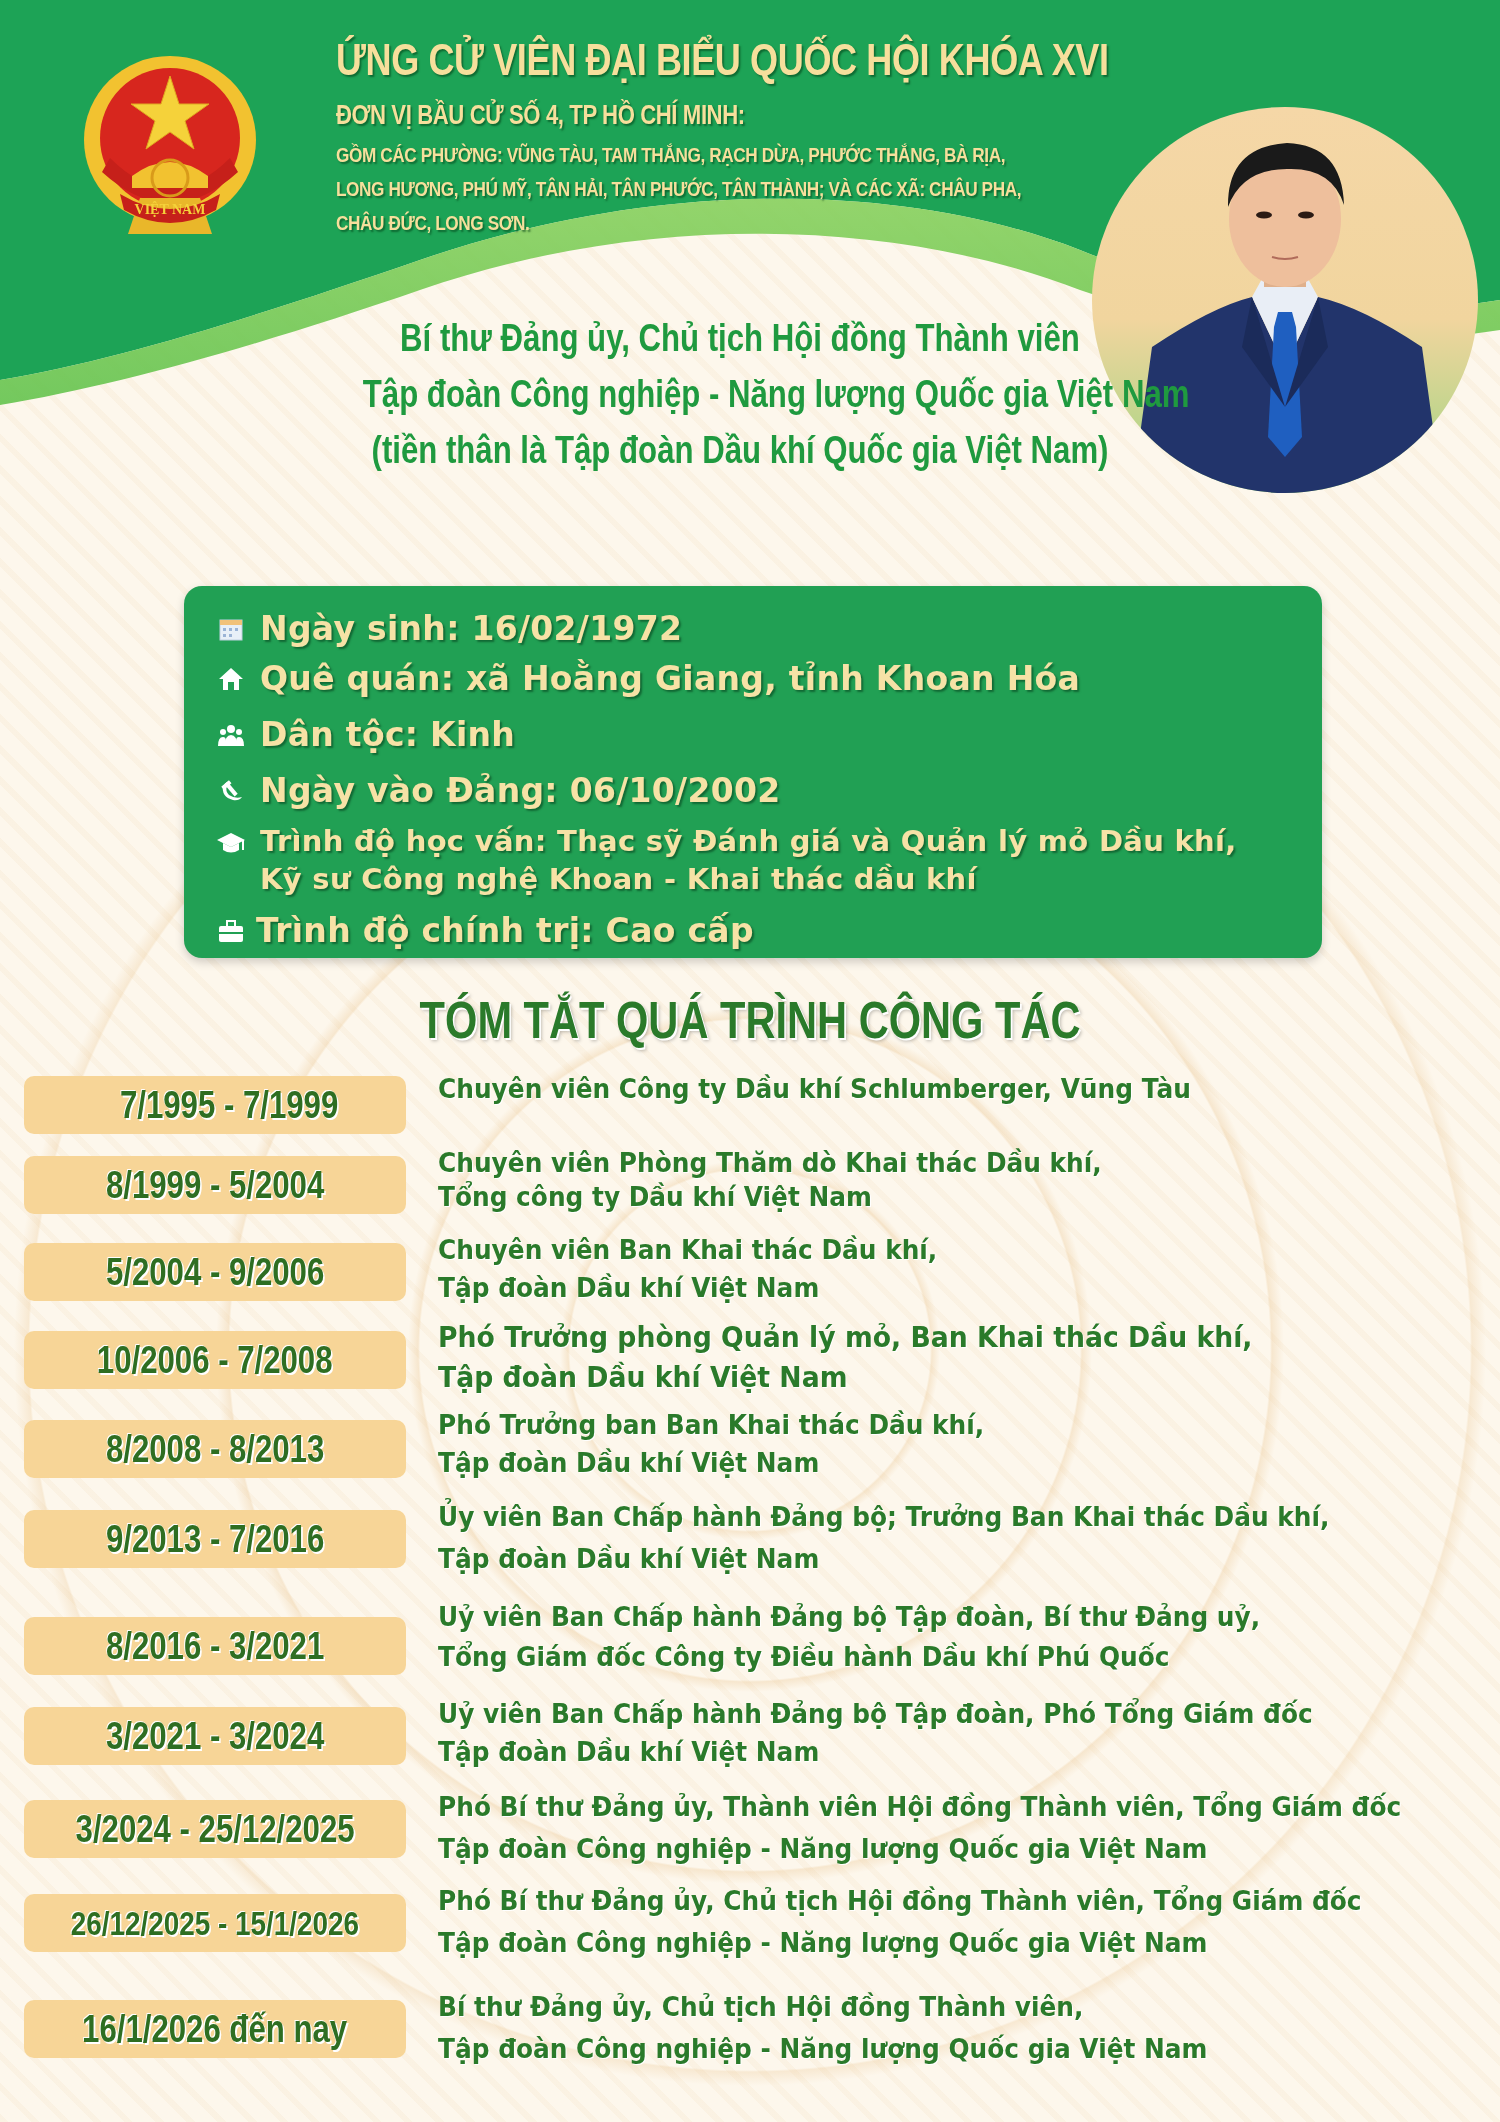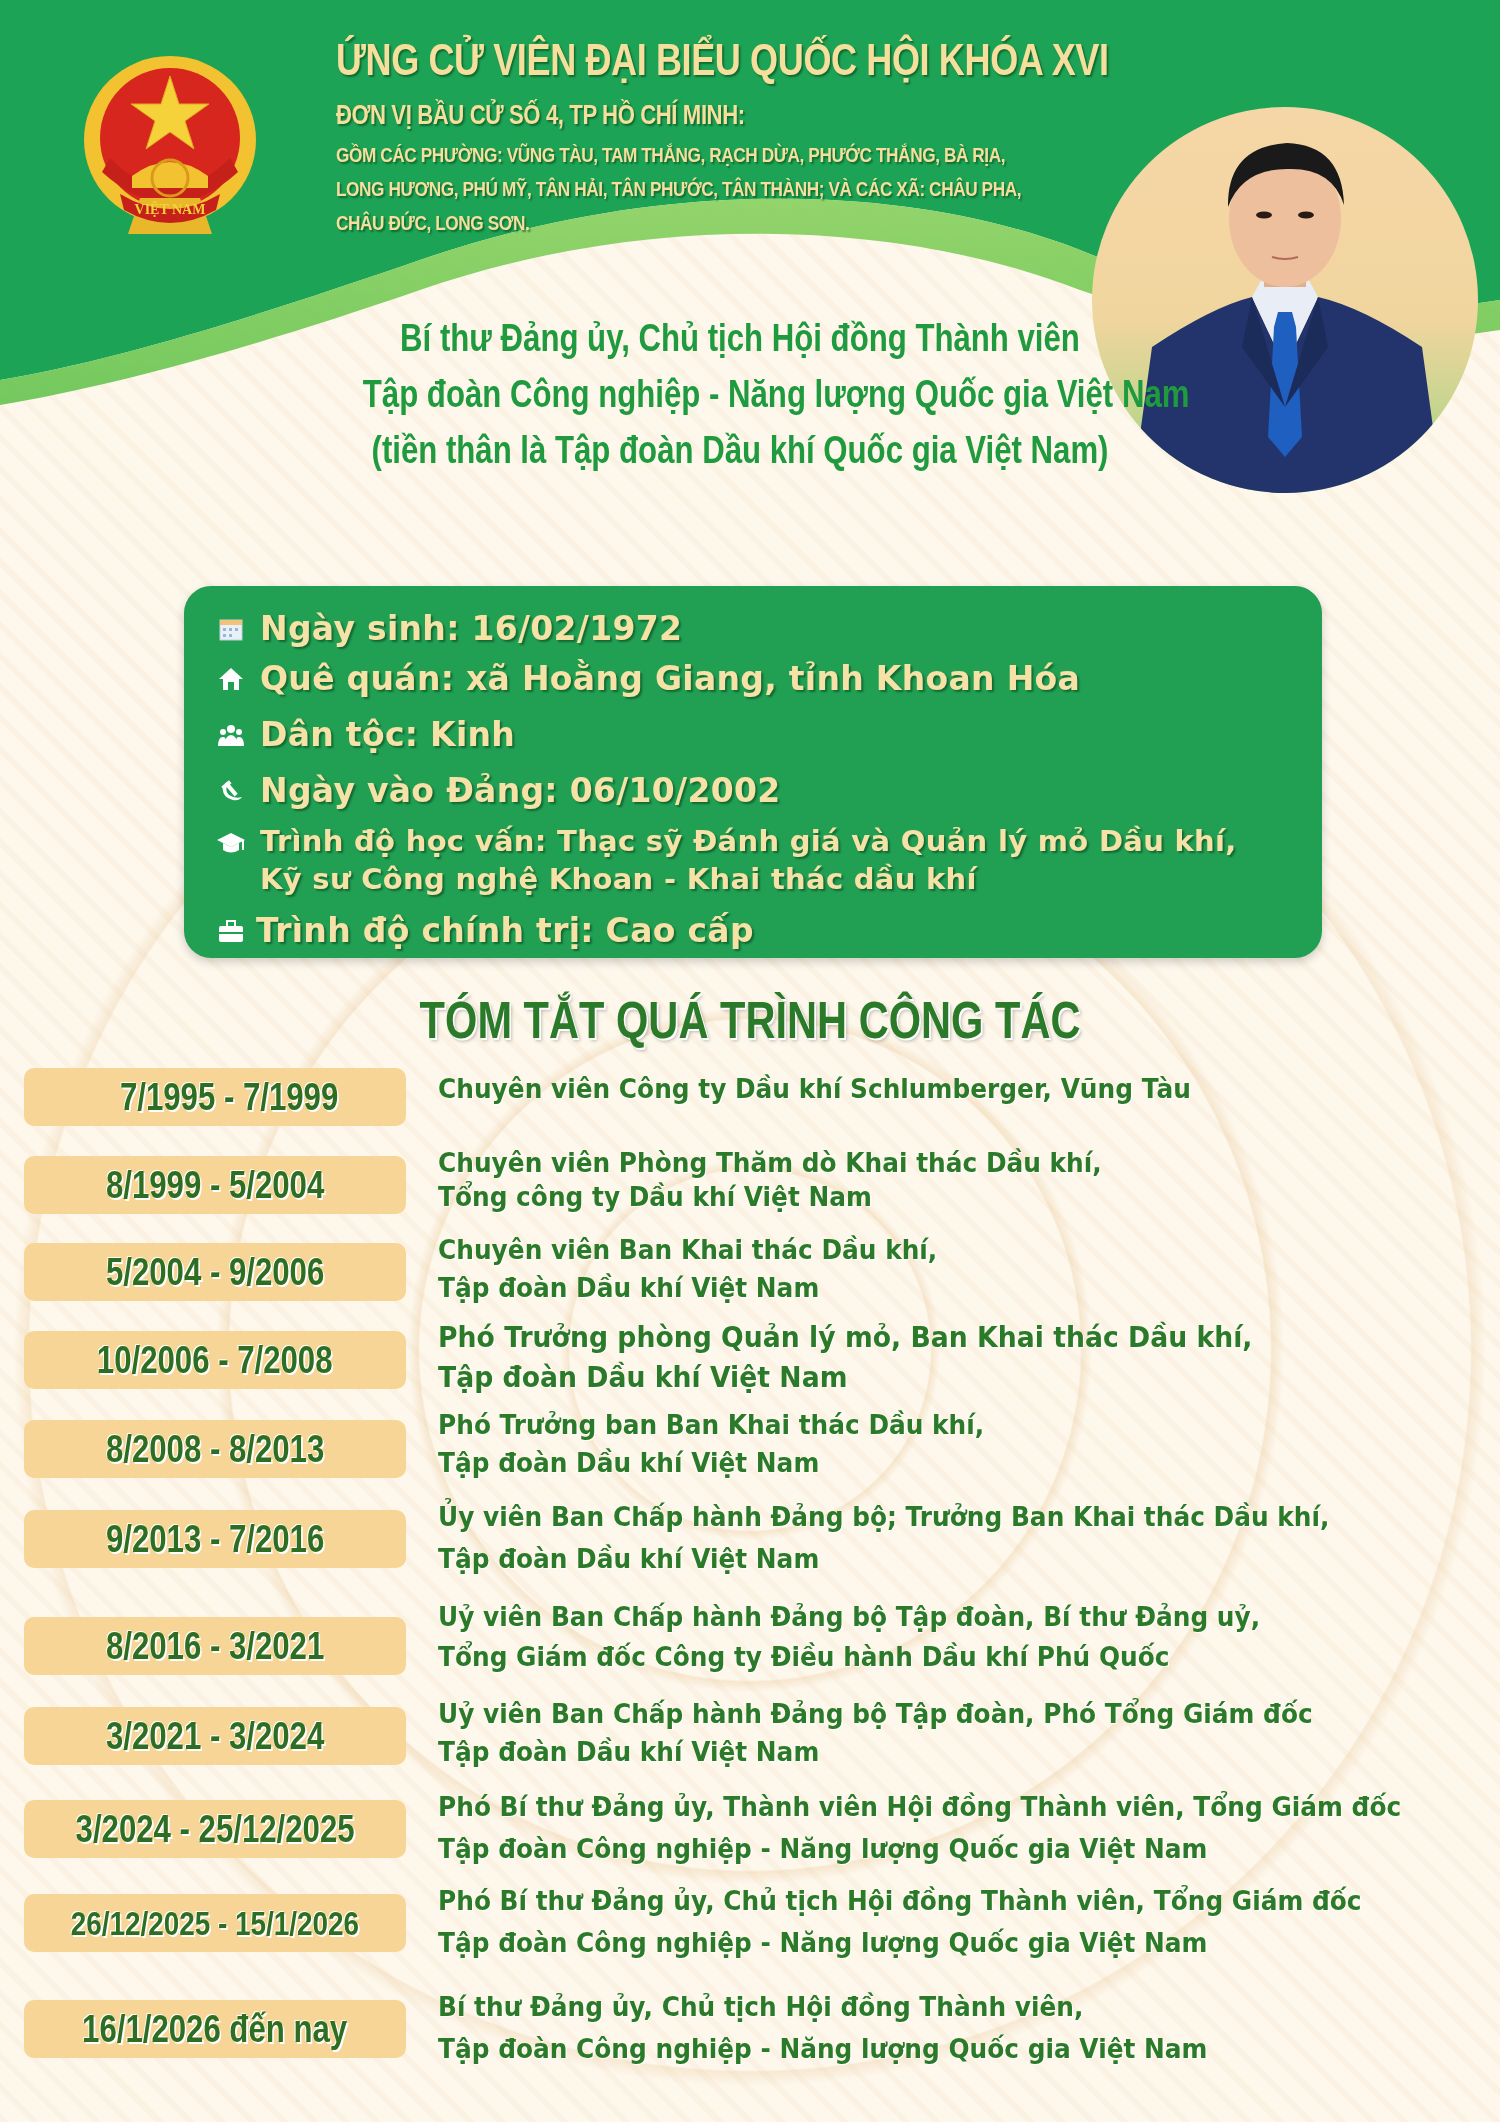--- a/index.html
+++ b/index.html
@@ -57,7 +57,7 @@
   .info-box {
     position: absolute; left: 184px; top: 586px; width: 1138px; height: 372px;
     background: #21a054;
-    border-radius: 27px;
+    border-radius: 18px;
     box-shadow: 0 4px 10px rgba(0,0,0,0.18);
     padding: 18px 0 0 76px;
     color: #f6e2a6;

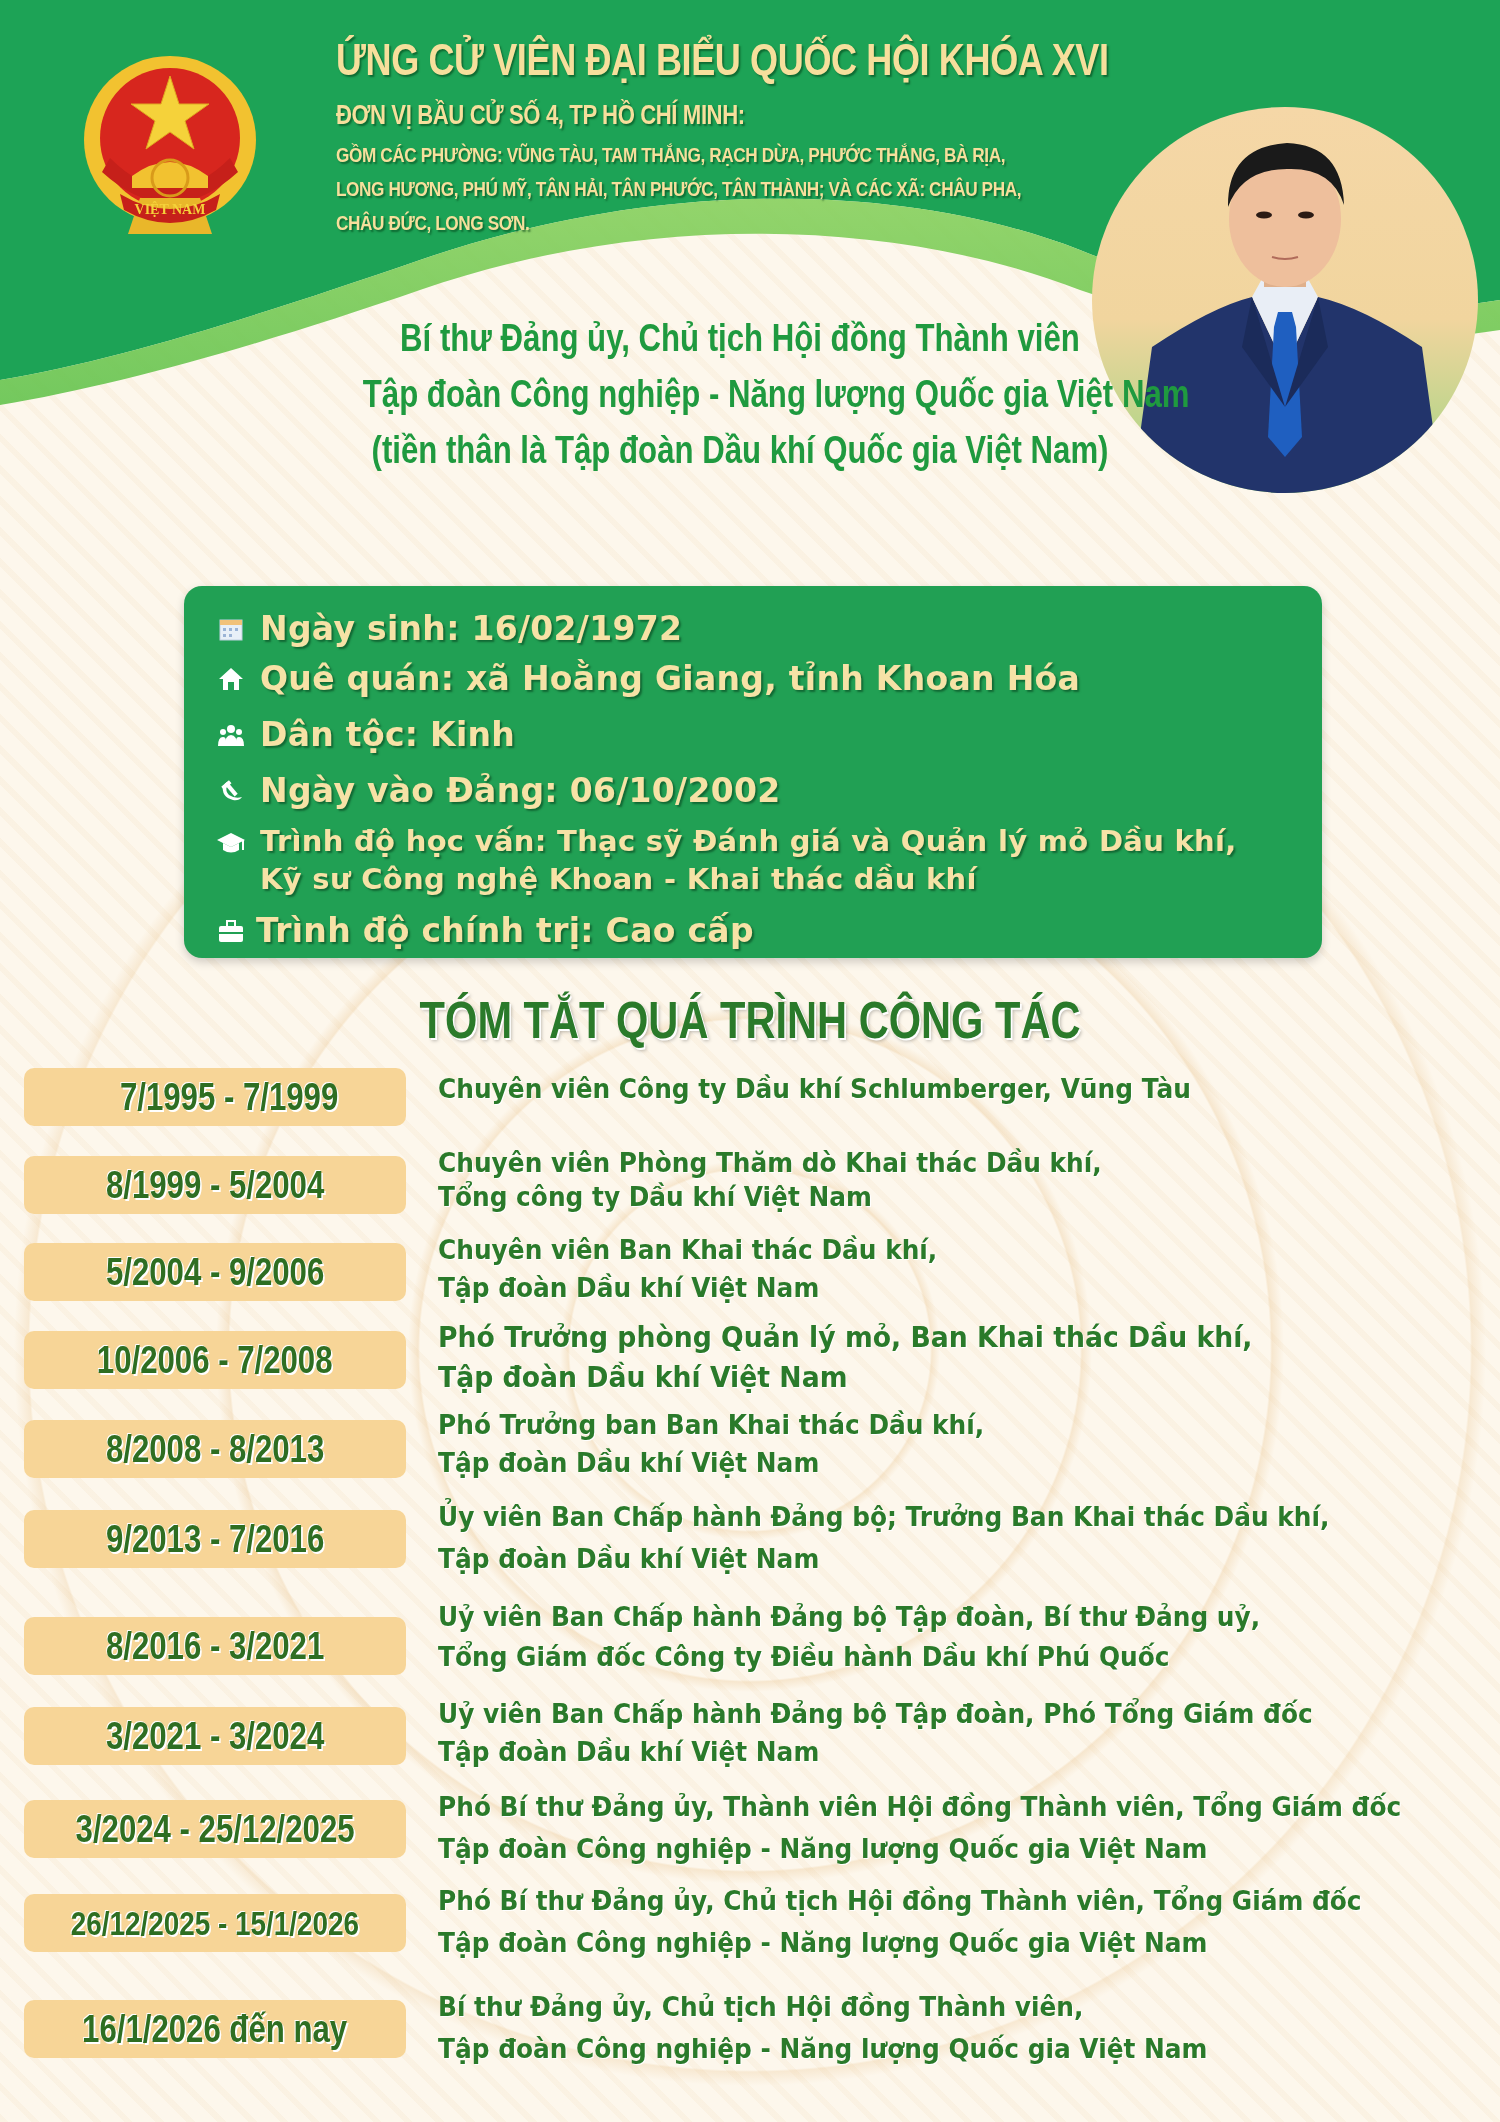--- a/index.html
+++ b/index.html
@@ -237,7 +237,7 @@
 
 <div class="timeline">
   <div class="tl-row" style="top:0px;">
-    <div class="pill" style="top:8px;padding-left:28px;">
+    <div class="pill" style="top:16px;padding-left:28px;">
         <span>7/1995 - 7/1999</span>
       </div>
     <div class="role" style="top:10px;">

